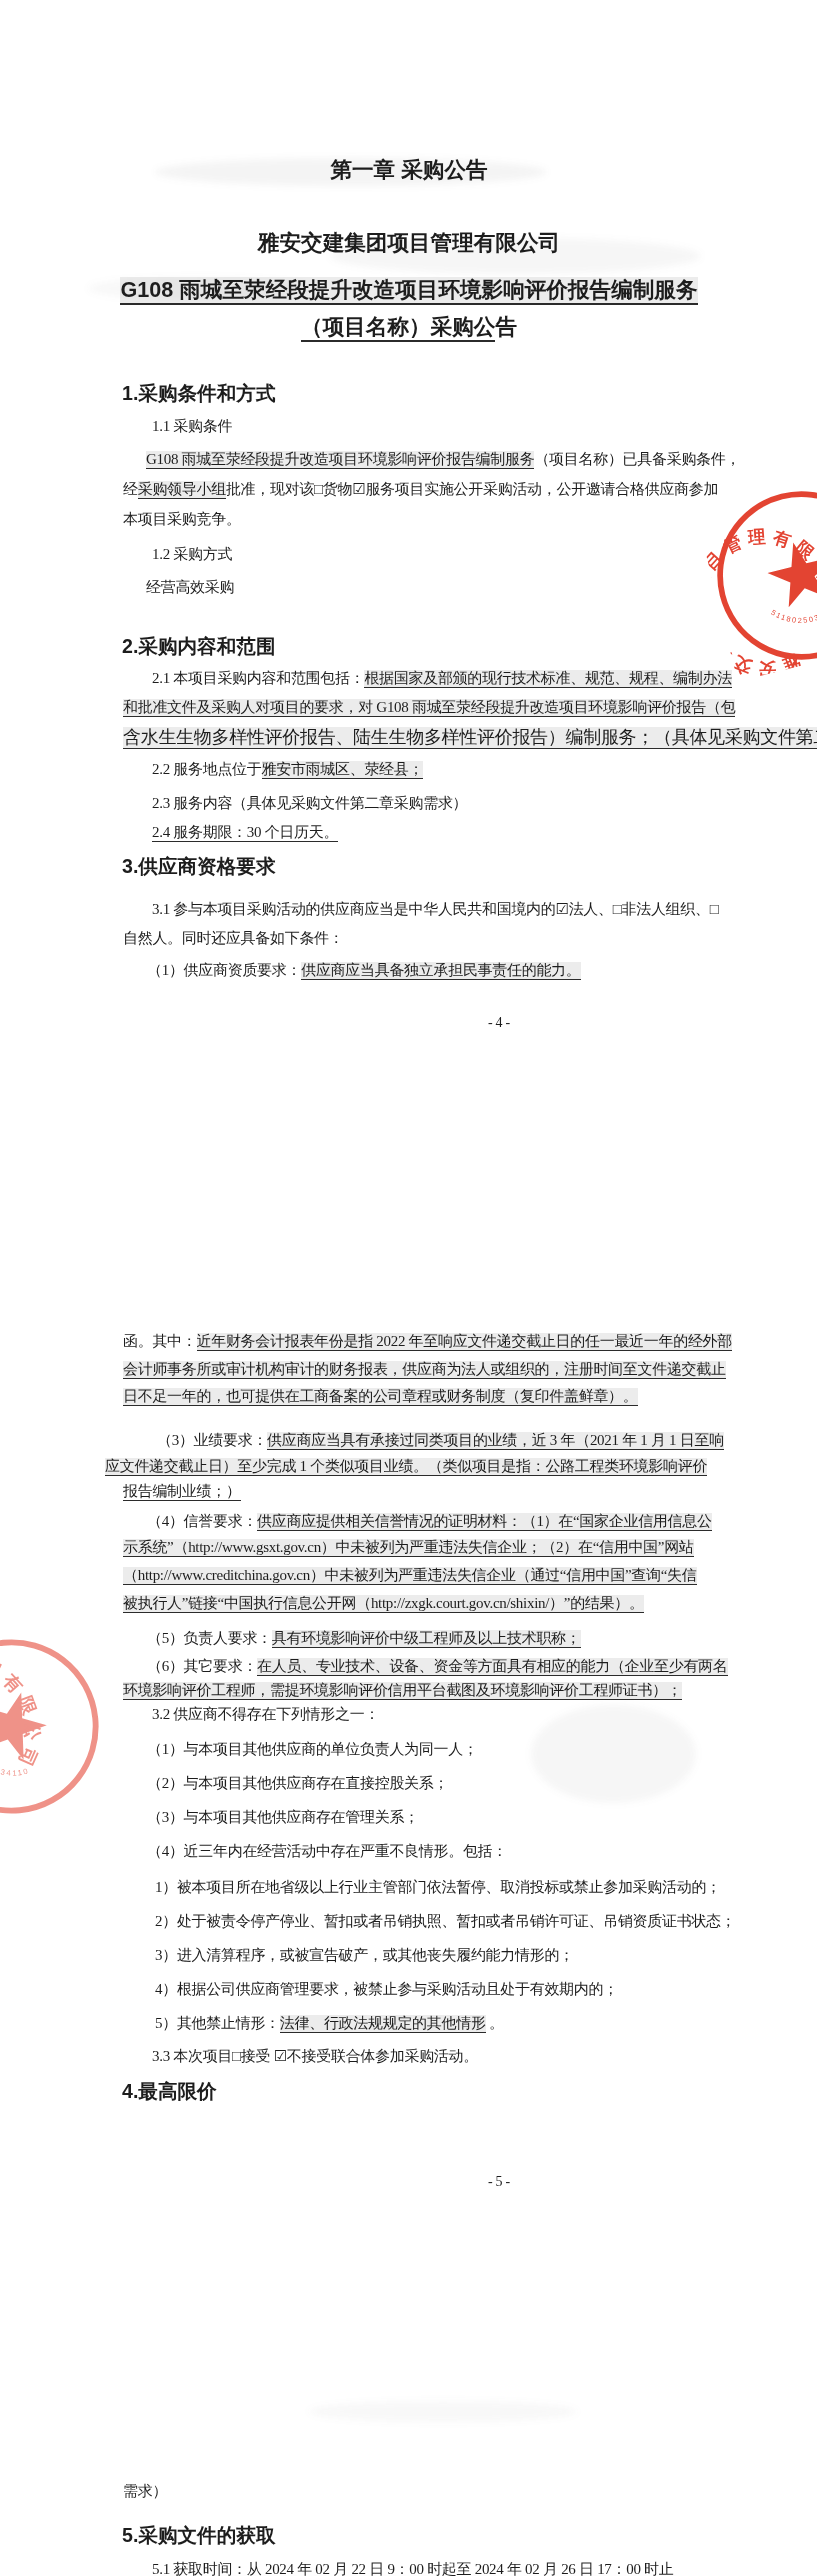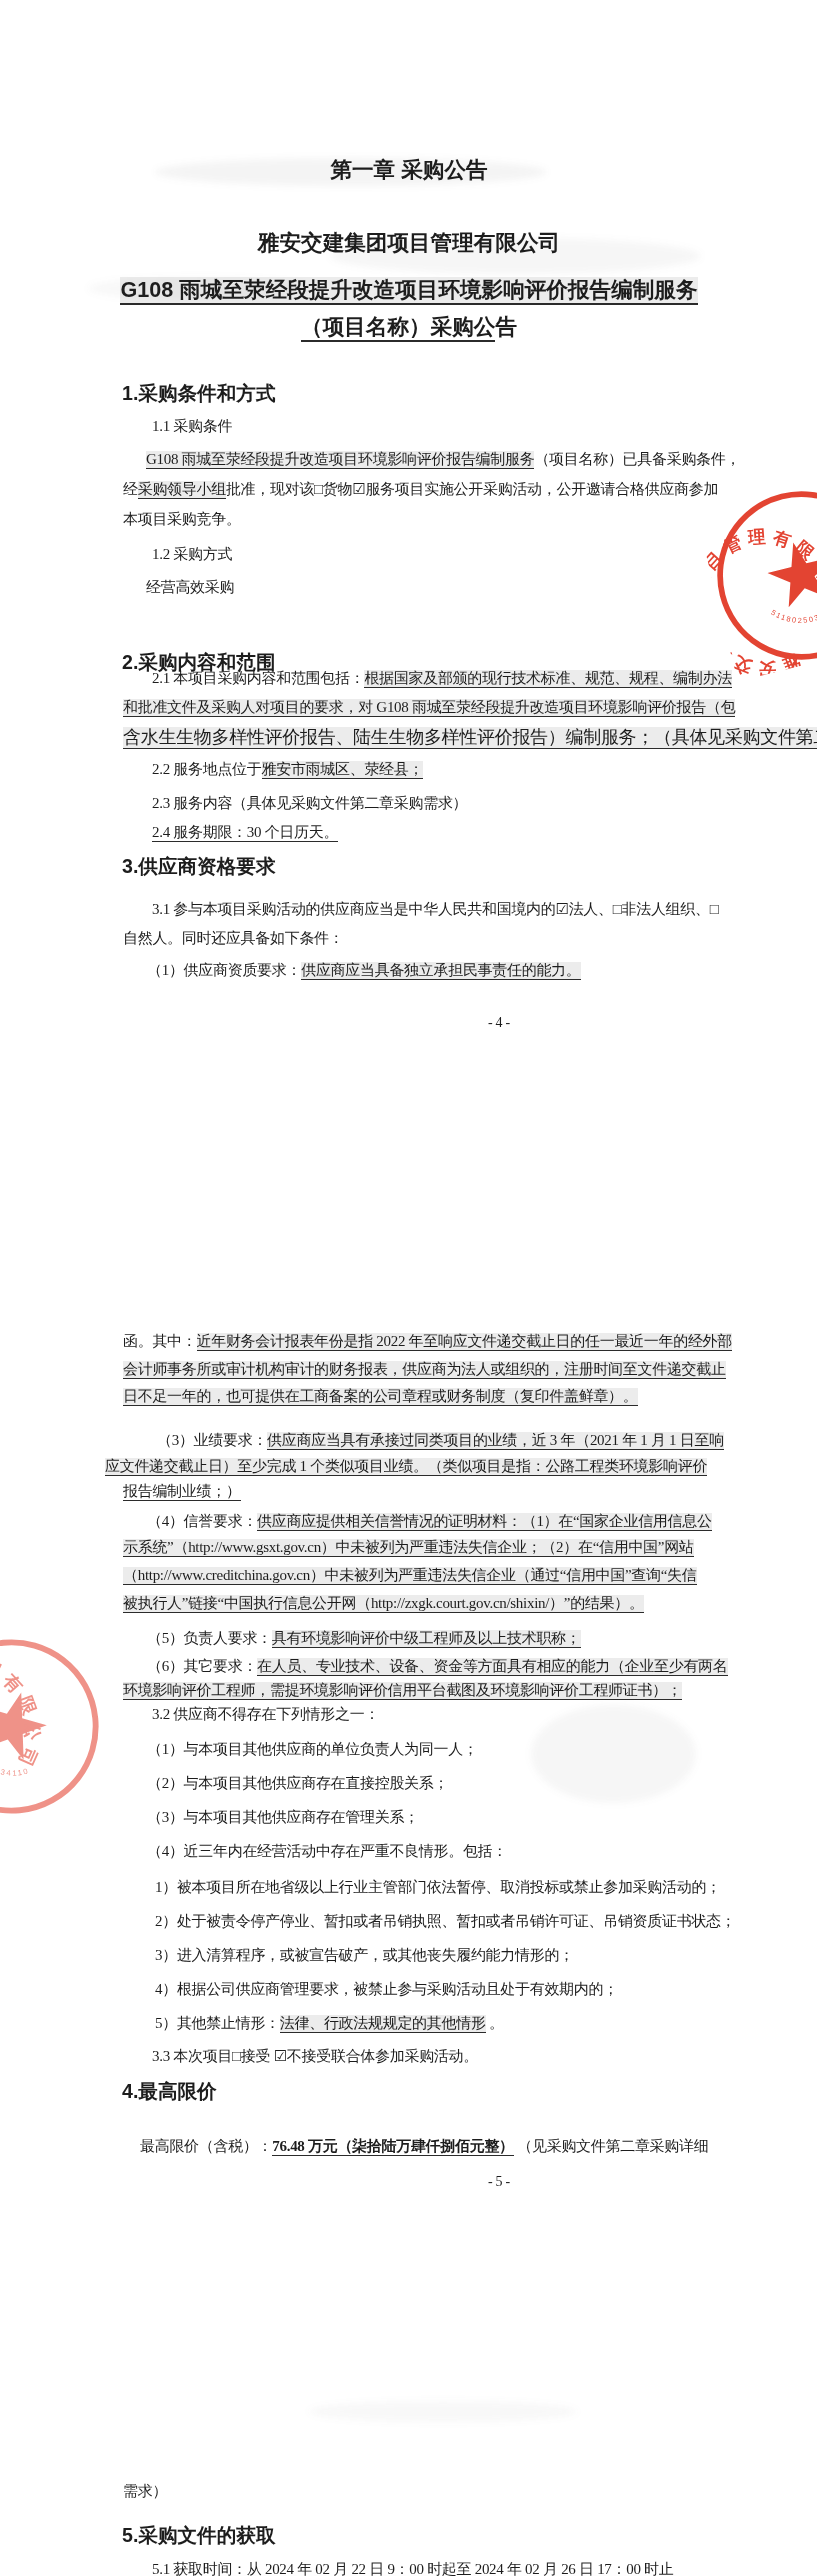--- a/index.html
+++ b/index.html
@@ -35,7 +35,7 @@
     <div class="line" style="top: 511px; left: 123px; font-size: 15px;"><span>本项目采购竞争。</span></div>
     <div class="line" style="top: 546px; left: 152px; font-size: 15px;"><span>1.2 采购方式</span></div>
     <div class="line" style="top: 579px; left: 146px; font-size: 15px;"><span>经营高效采购</span></div>
-    <div class="line hd" style="top: 635px; left: 122px; font-size: 19.6px; margin-top: 16px;"><span>2.采购内容和范围</span></div>
+    <div class="line hd" style="top: 635px; left: 122px; font-size: 19.6px;"><span>2.采购内容和范围</span></div>
     <div class="line" style="top: 670px; left: 152px; font-size: 15px; text-align: center;"><span>2.1 本项目采购内容和范围包括：</span><span class="u g">根据国家及部颁的现行技术标准、规范、规程、编制办法</span></div>
     <div class="line" style="top: 699px; left: 123px; font-size: 15px;"><span class="u g">和批准文件及采购人对项目的要求，对 G108 雨城至荥经段提升改造项目环境影响评价报告（包</span></div>
     <div class="line" style="top: 727px; left: 123px; font-size: 18px;"><span class="u g">含水生生物多样性评价报告、陆生生物多样性评价报告）编制服务；（具体见采购文件第二章）；</span></div>

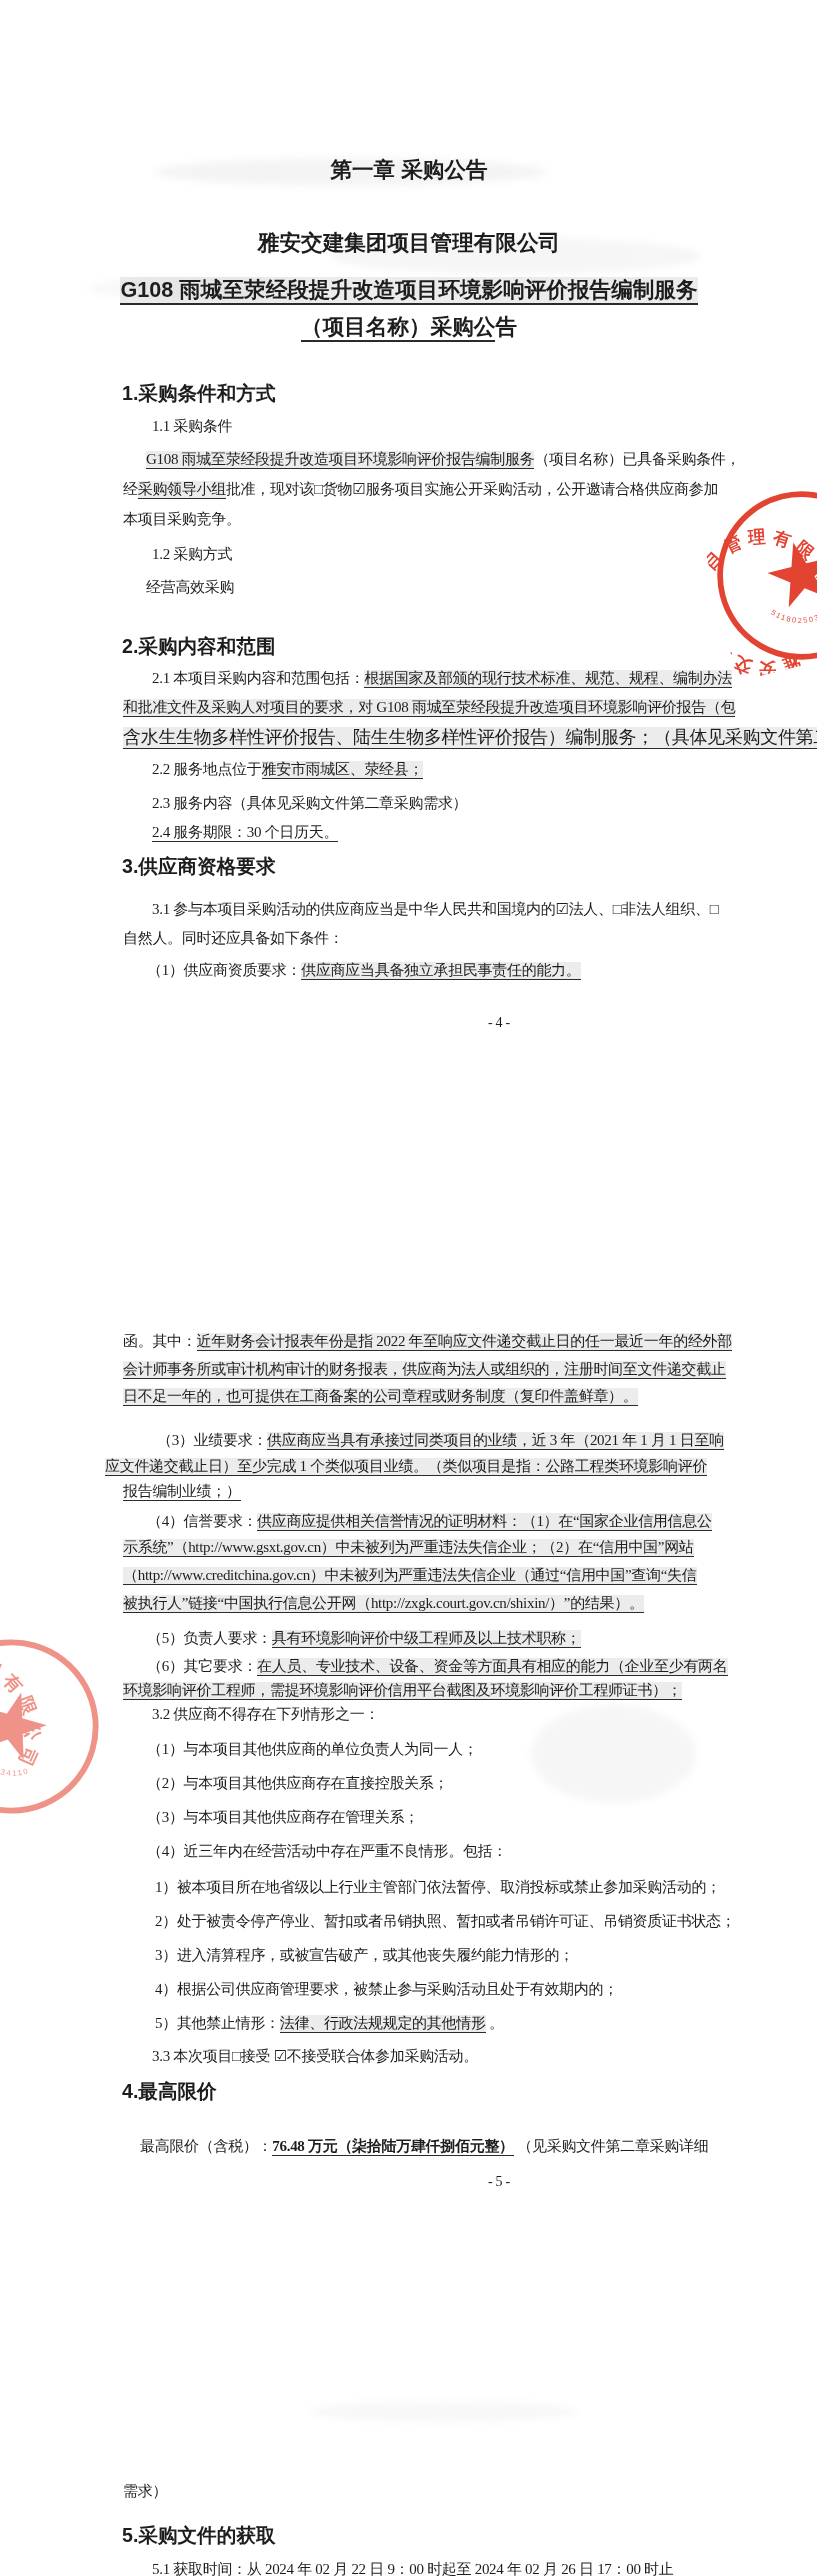--- a/index.html
+++ b/index.html
@@ -72,7 +72,6 @@
     <div class="line" style="top: 2015px; left: 155px; font-size: 15px;"><span>5）其他禁止情形：</span><span class="u g">法律、行政法规规定的其他情形</span><span> 。</span></div>
     <div class="line" style="top: 2048px; left: 152px; font-size: 15px;"><span>3.3 本次项目□接受 ☑不接受联合体参加采购活动。</span></div>
     <div class="line hd" style="top: 2080px; left: 122px; font-size: 19.6px;"><span>4.最高限价</span></div>
-    <div class="line" style="top: 2138px; left: 140px; font-size: 15px;"><span>最高限价（含税）：</span><span class="u b">76.48 万元（柒拾陆万肆仟捌佰元整）</span><span> （见采购文件第二章采购详细</span></div>
     <div class="line" style="top: 2174px; left: 488px; font-size: 14px;"><span>- 5 -</span></div>
     <div class="line" style="top: 2483px; left: 123px; font-size: 15px;"><span>需求）</span></div>
     <div class="line hd" style="top: 2524px; left: 122px; font-size: 19.6px;"><span>5.采购文件的获取</span></div>

